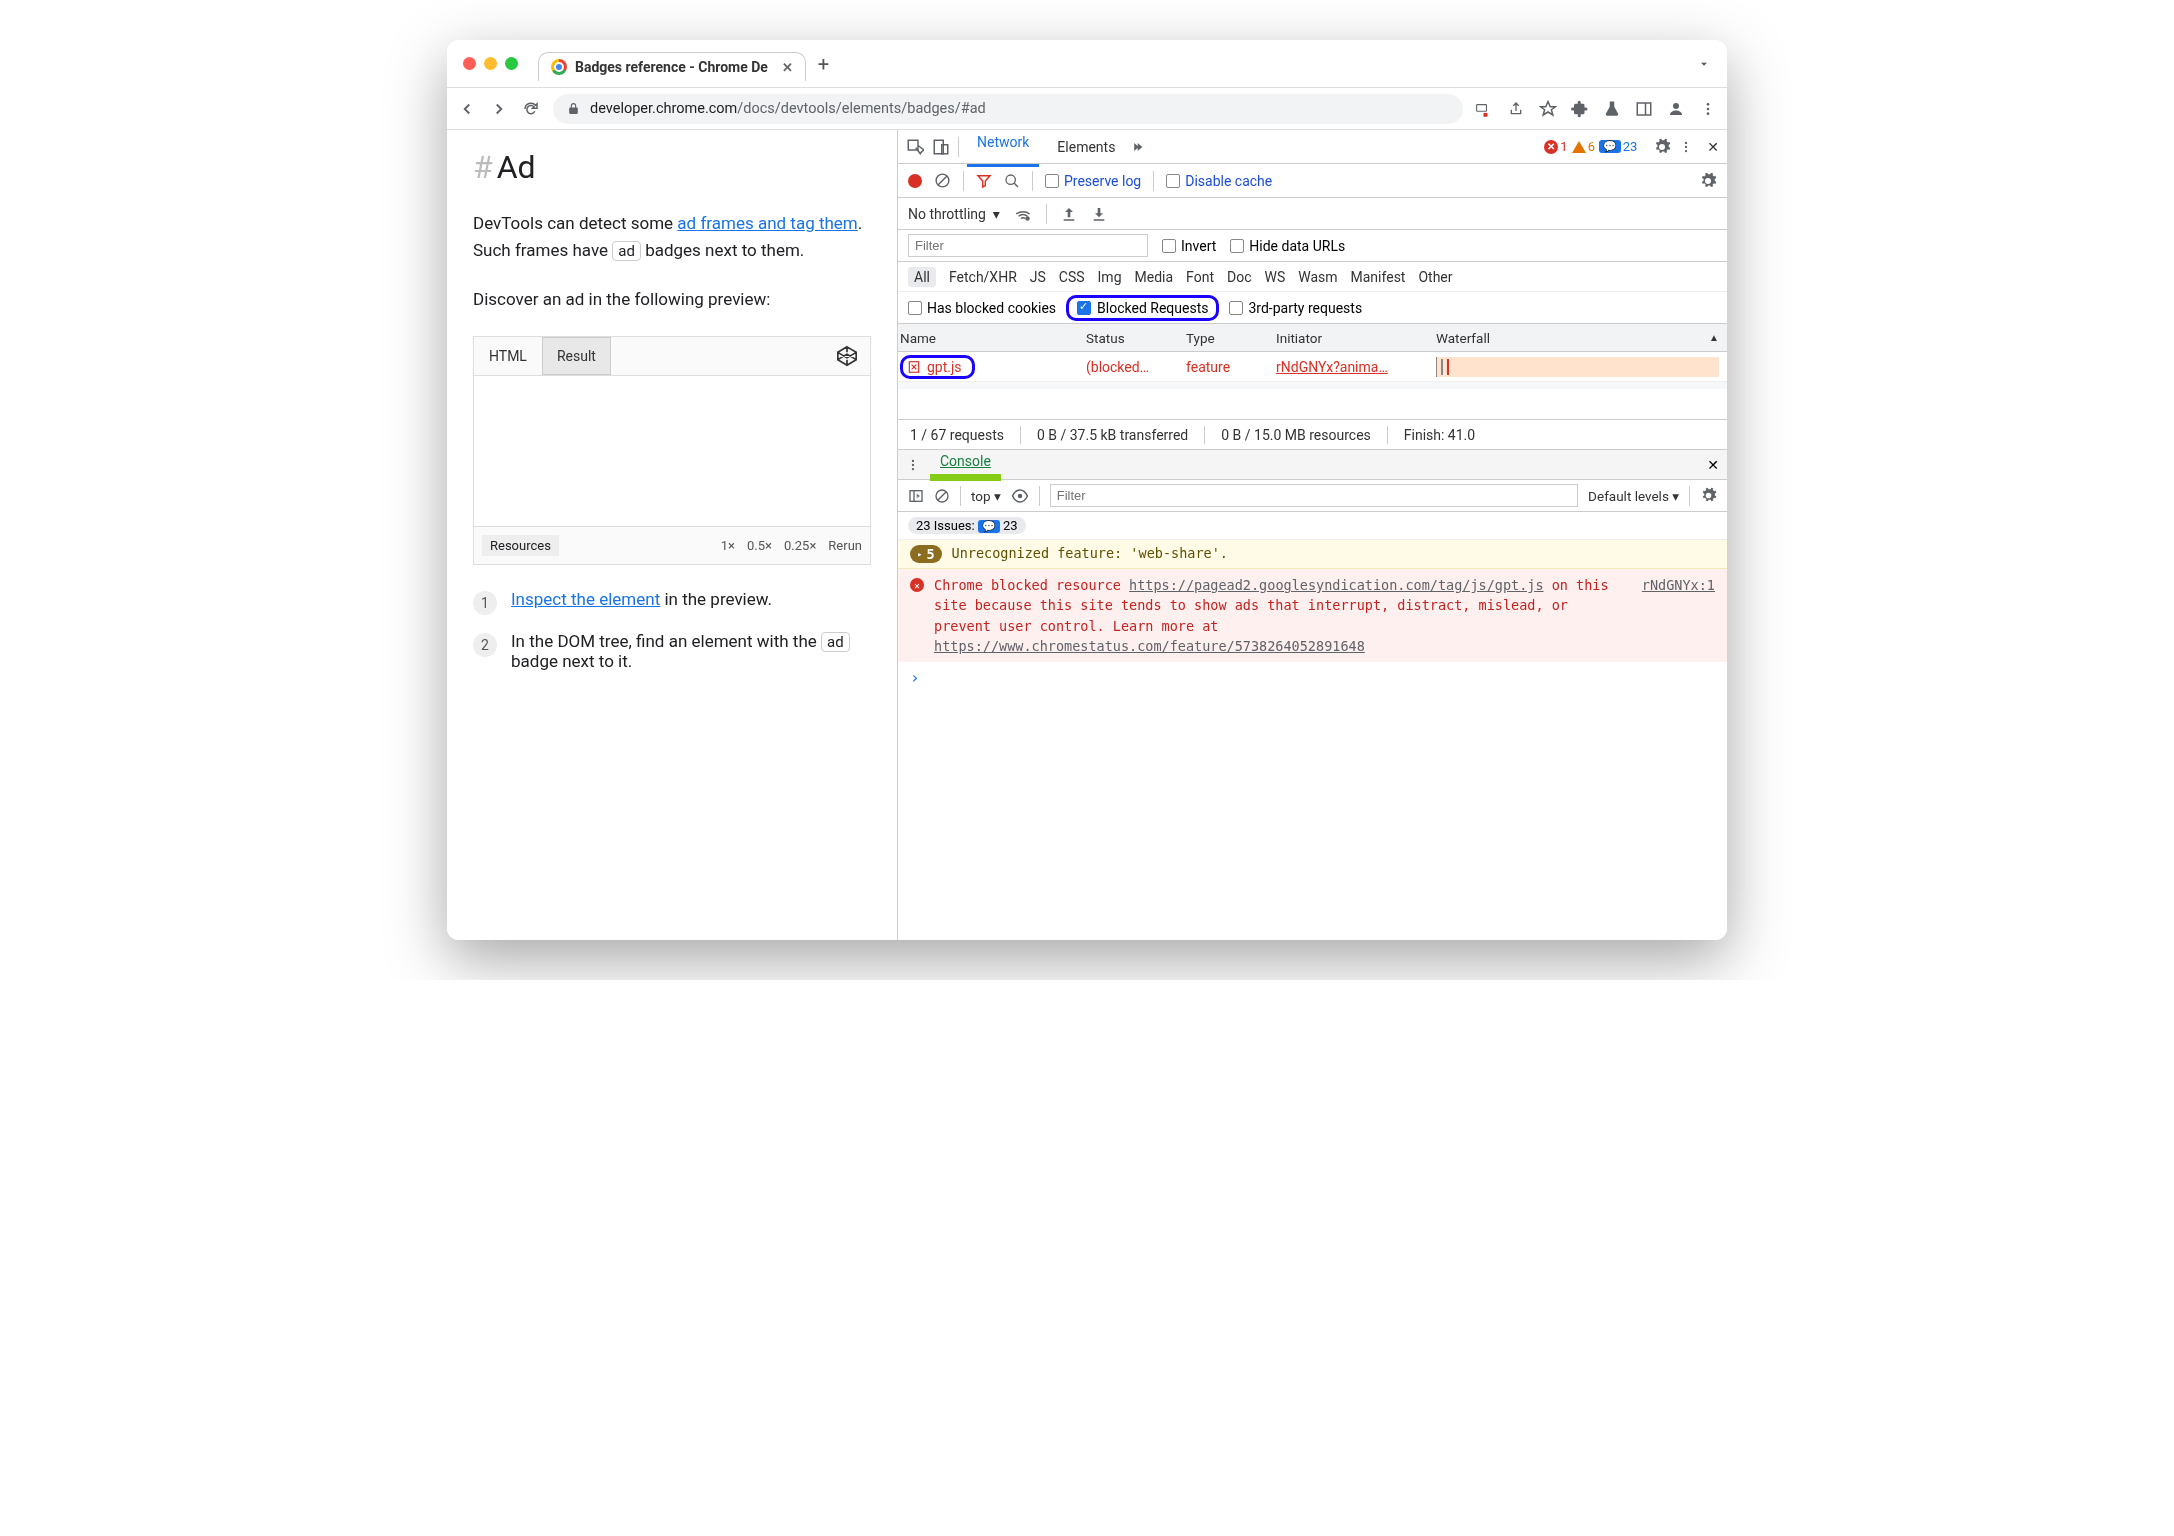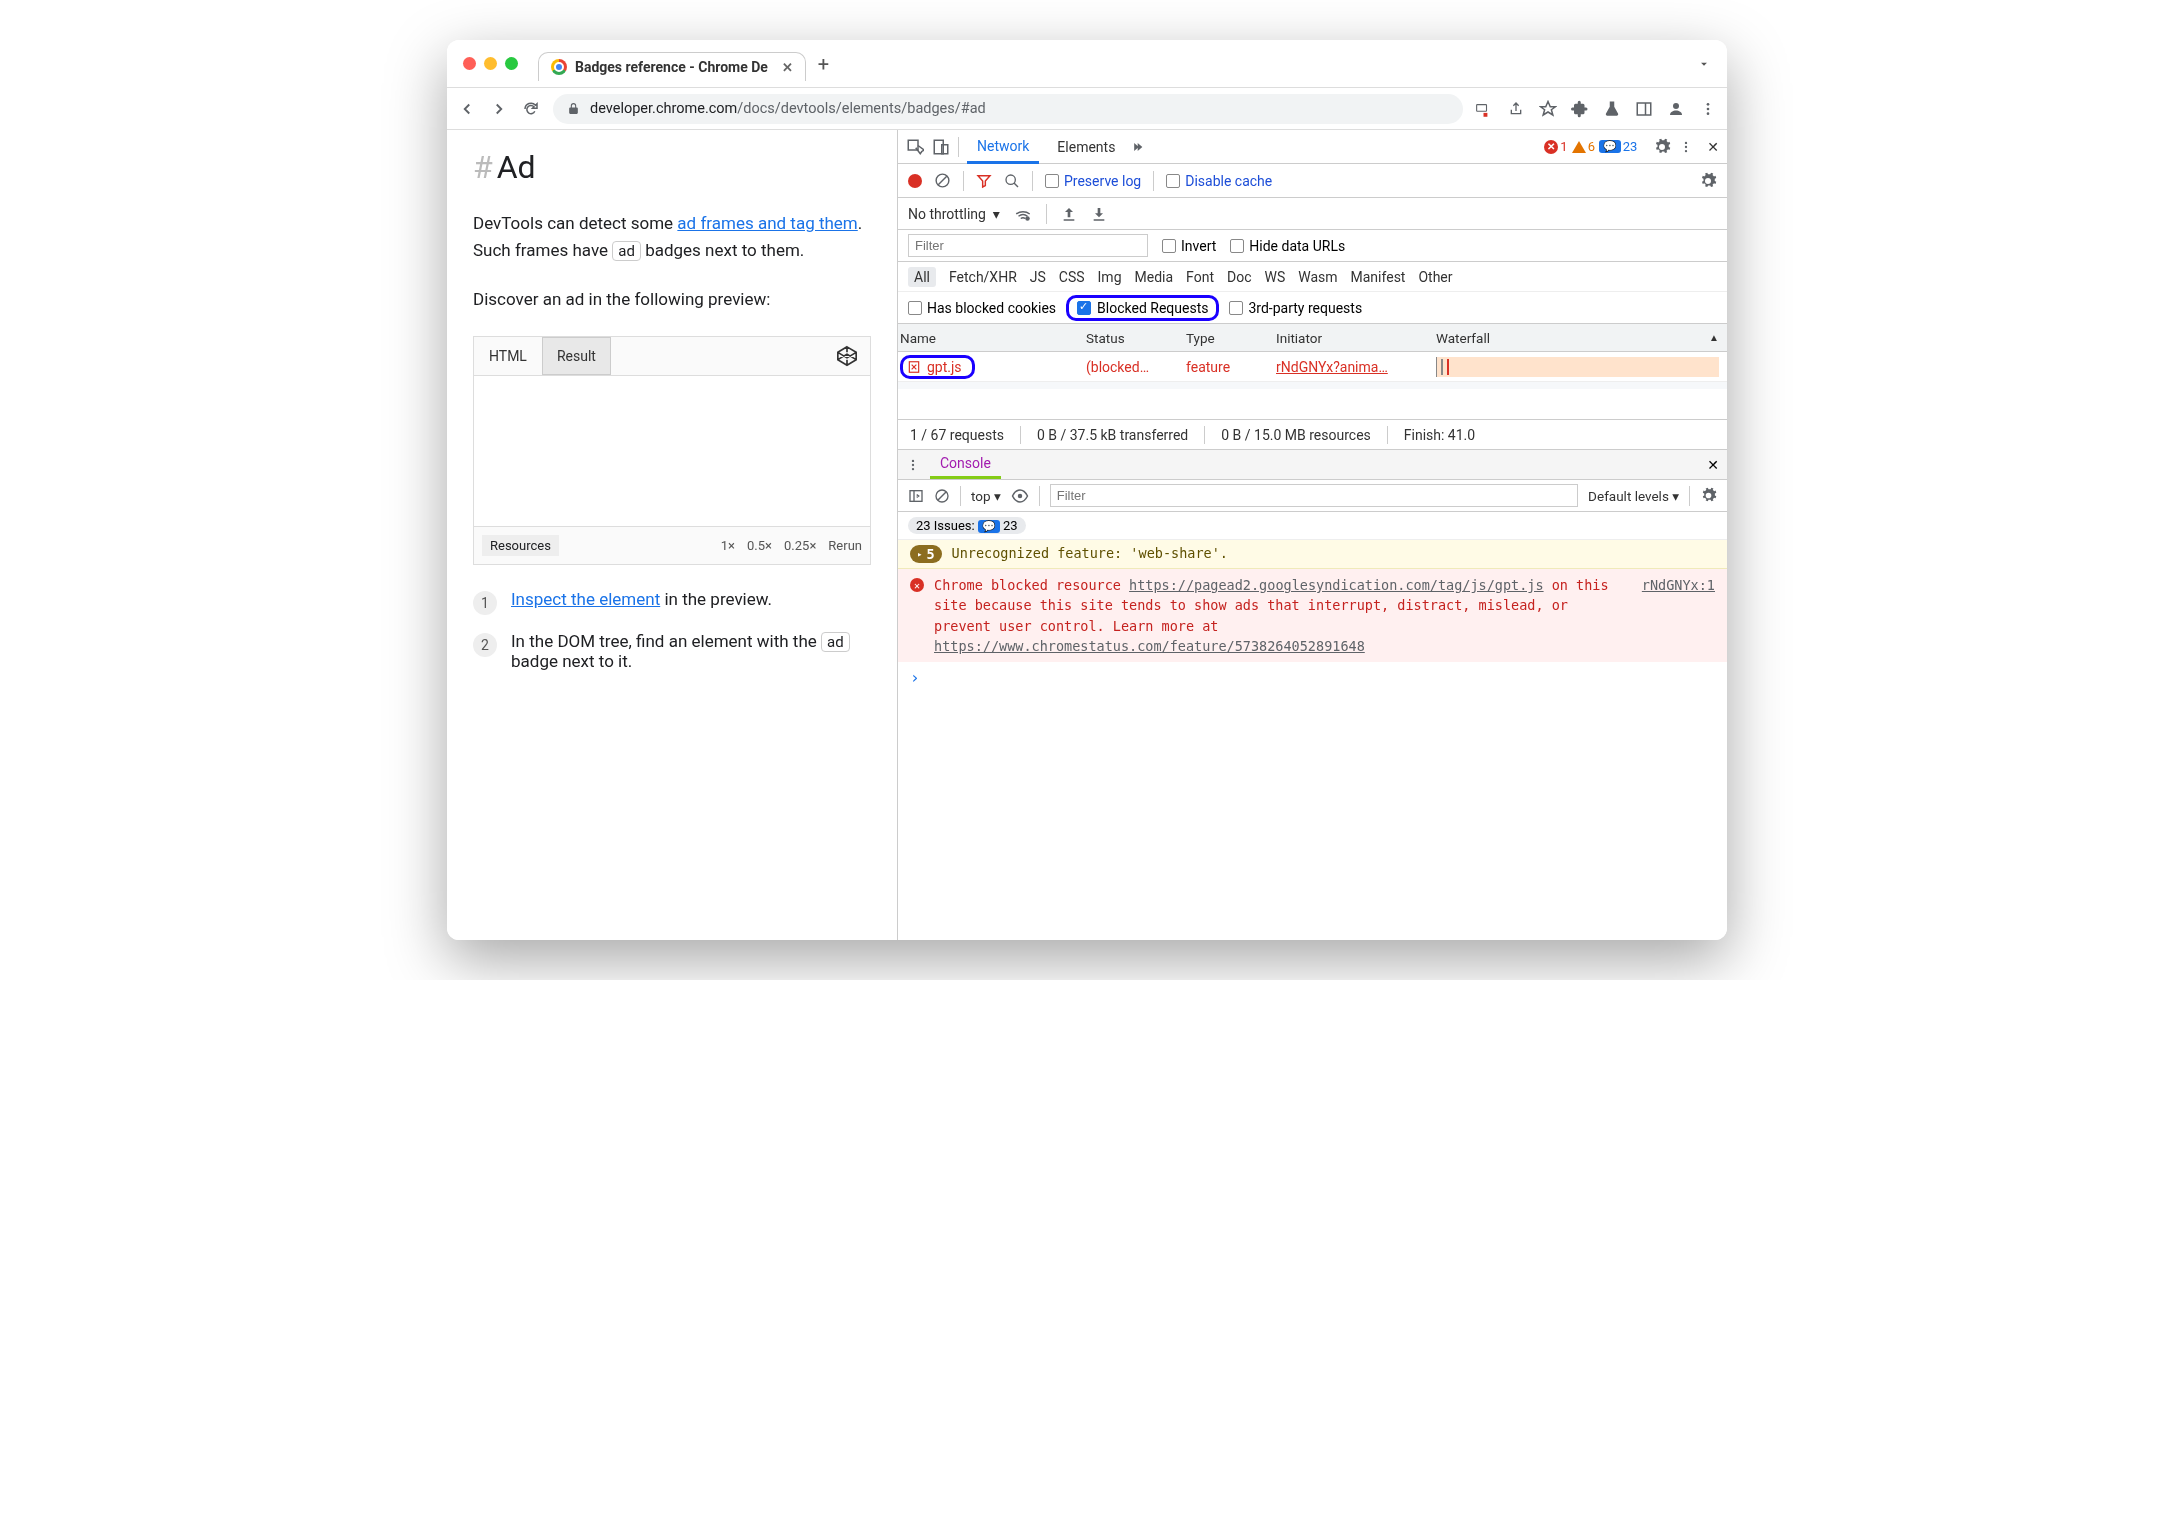--- a/index.html
+++ b/index.html
@@ -55,7 +55,7 @@
 .devtools { flex: 1; display: flex; flex-direction: column; min-width: 0; background: #fff; border-left: 1px solid #ccc; }
 .dt-tabbar { height: 34px; display: flex; align-items: center; border-bottom: 1px solid #ccc; padding: 0 8px; gap: 8px; font-size: 14px; color: #333; }
 .dt-tab { padding: 8px 10px; cursor: pointer; }
-.dt-tab.active { color: #1a73e8; border-bottom: 3px solid #1a73e8; padding-bottom: 7px; }
+.dt-tab.active { color: #1a73e8; border-bottom: 3px solid #1a73e8; padding-bottom: 14px; }
 .dt-badges { margin-left: auto; display: flex; align-items: center; gap: 4px; font-size: 13px; }
 .badge-err { color: #d93025; display: flex; align-items: center; gap: 2px; }
 .badge-warn { color: #e37400; display: flex; align-items: center; gap: 2px; }

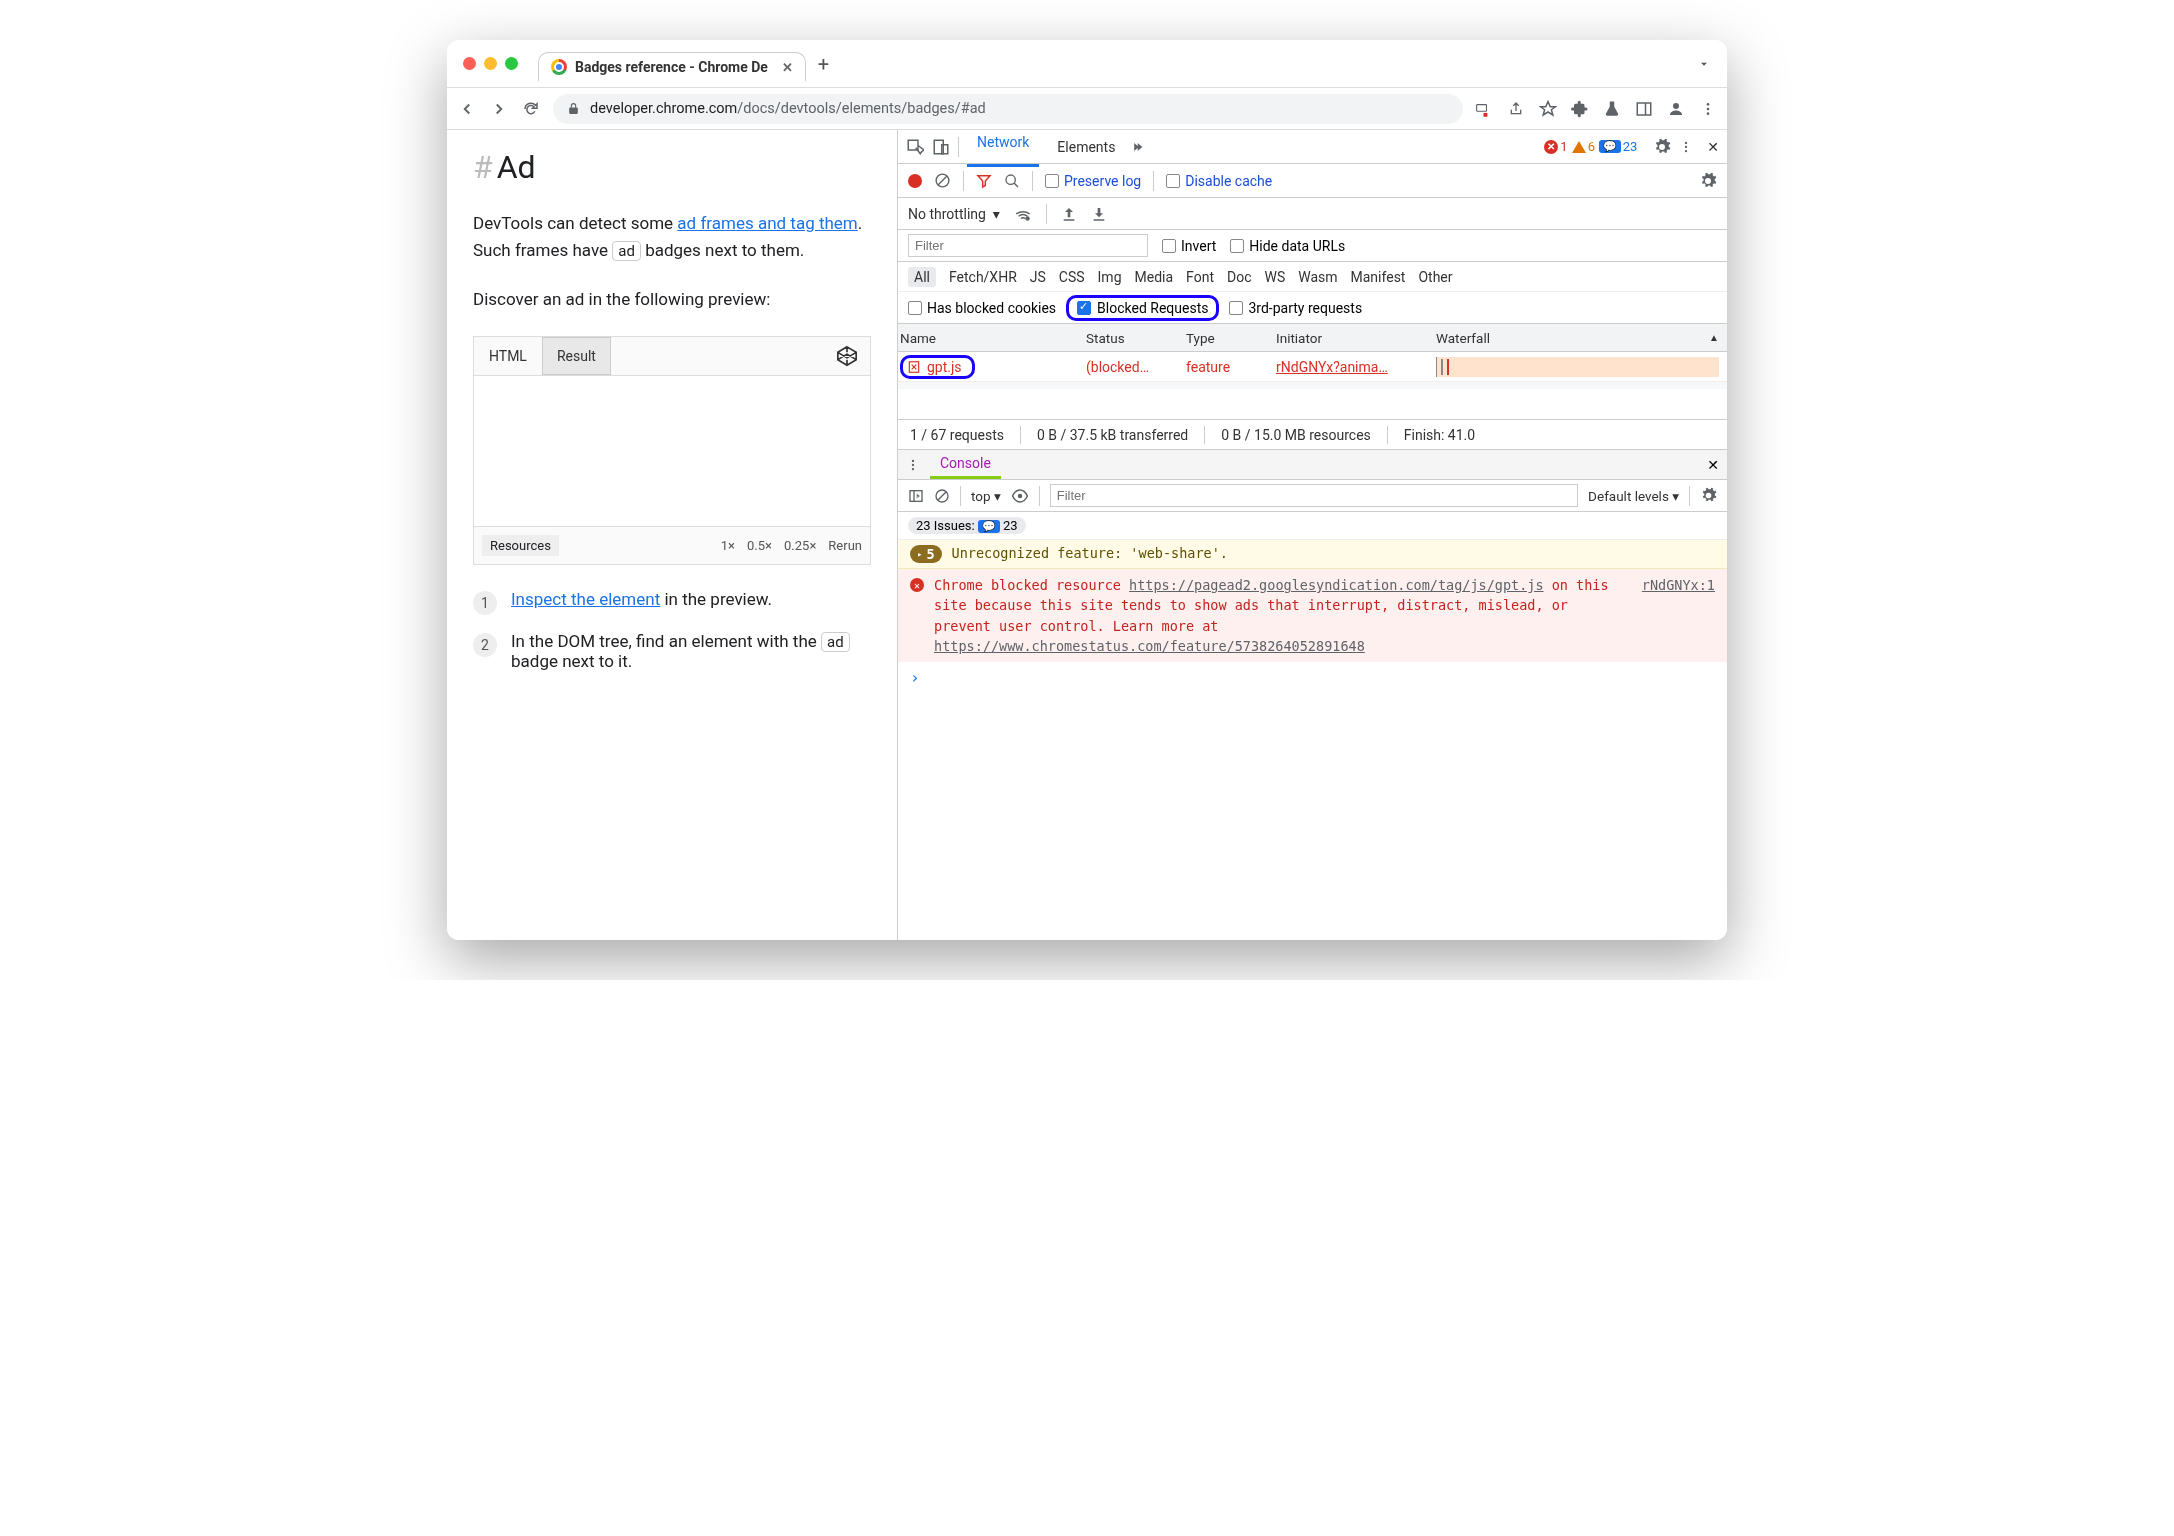--- a/index.html
+++ b/index.html
@@ -104,7 +104,7 @@
 
 .console-drawer { display: flex; flex-direction: column; flex: 1; min-height: 0; }
 .cd-tabbar { height: 30px; display: flex; align-items: center; border-bottom: 1px solid #ccc; padding: 0 8px; gap: 10px; font-size: 14px; background: #f5f5f5; }
-.cd-tab { padding: 5px 10px; border-bottom: 3px solid #84cc16; color: #a21caf; }
+.cd-tab { padding: 5px 10px; border-bottom: 7px solid #84cc16; color: #15803d; text-decoration: underline; }
 .cd-toolbar { height: 32px; display: flex; align-items: center; padding: 0 10px; gap: 10px; border-bottom: 1px solid #ccc; font-size: 13.5px; color: #333; }
 .cfilter { flex: 1; border: 1px solid #ccc; padding: 3px 6px; font-size: 13px; }
 .issues-row { height: 28px; display: flex; align-items: center; padding: 0 10px; gap: 8px; font-size: 14px; border-bottom: 1px solid #eee; }

